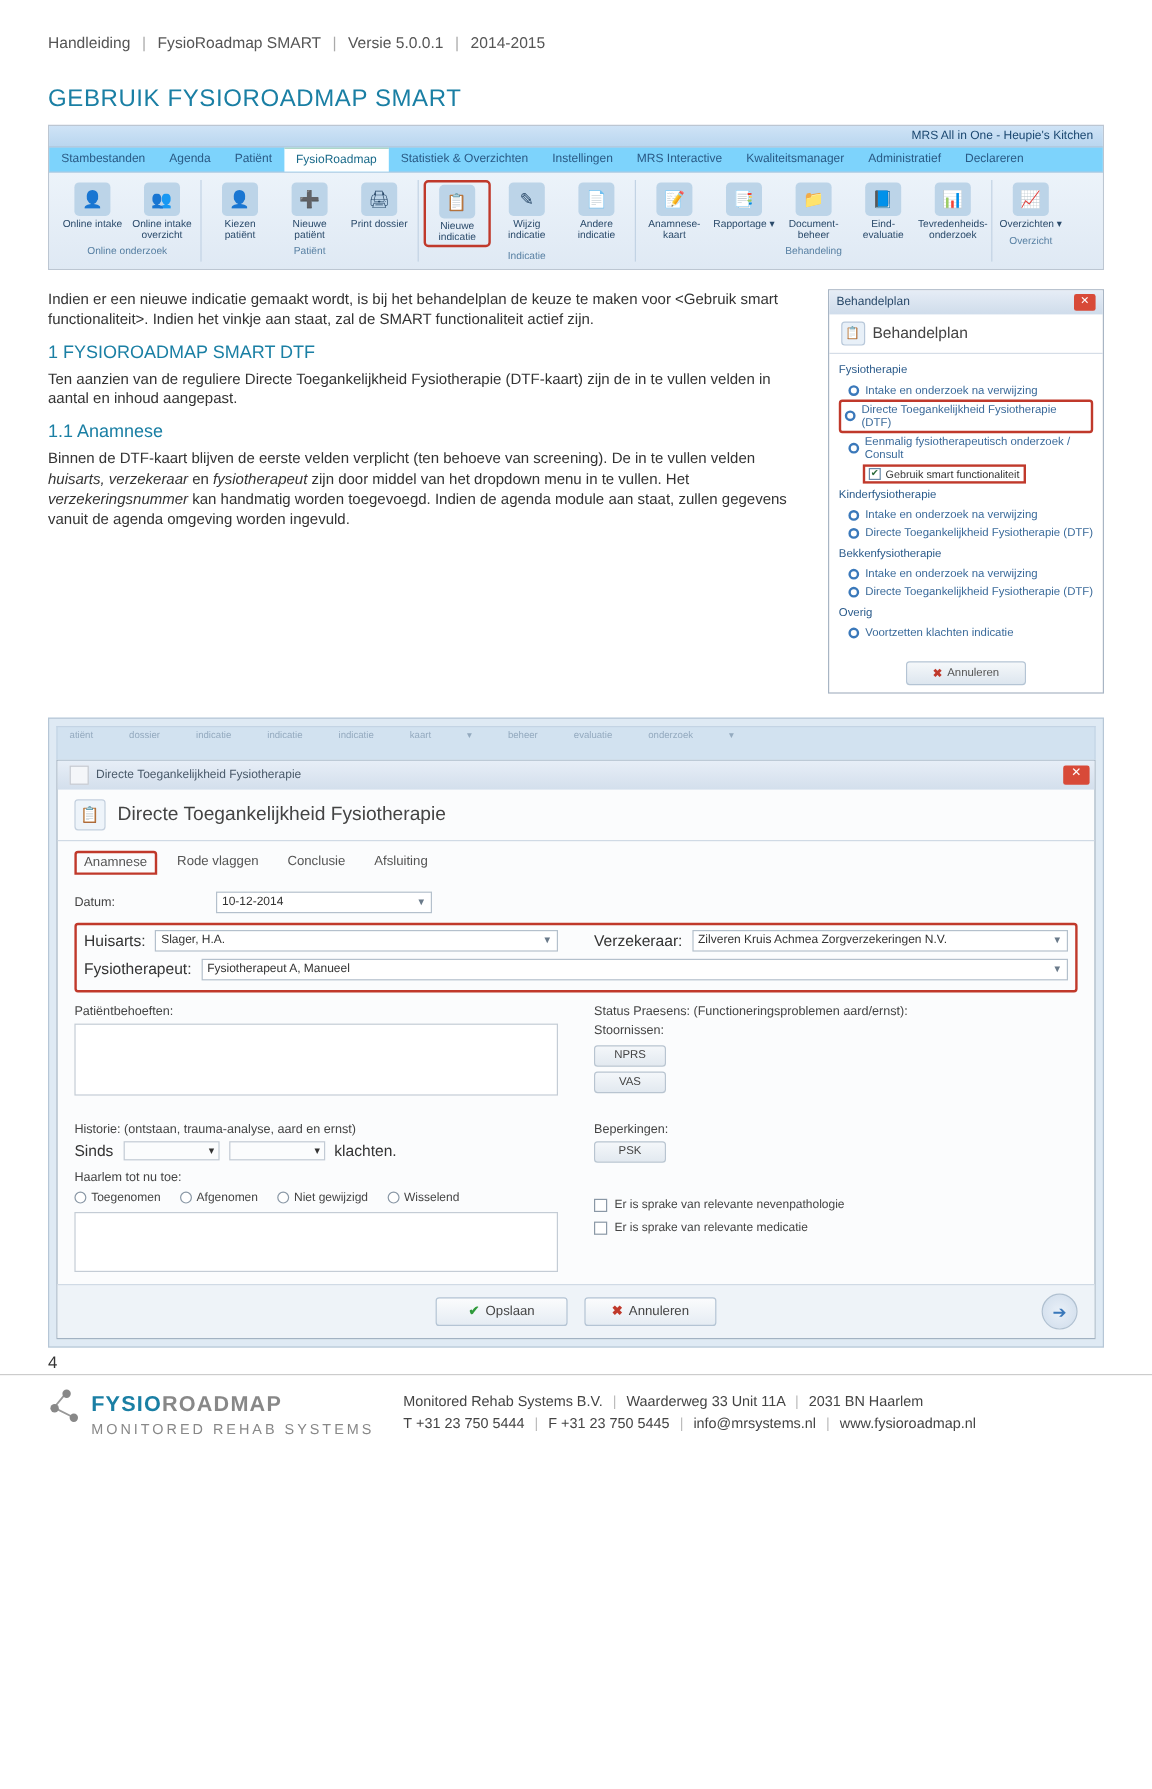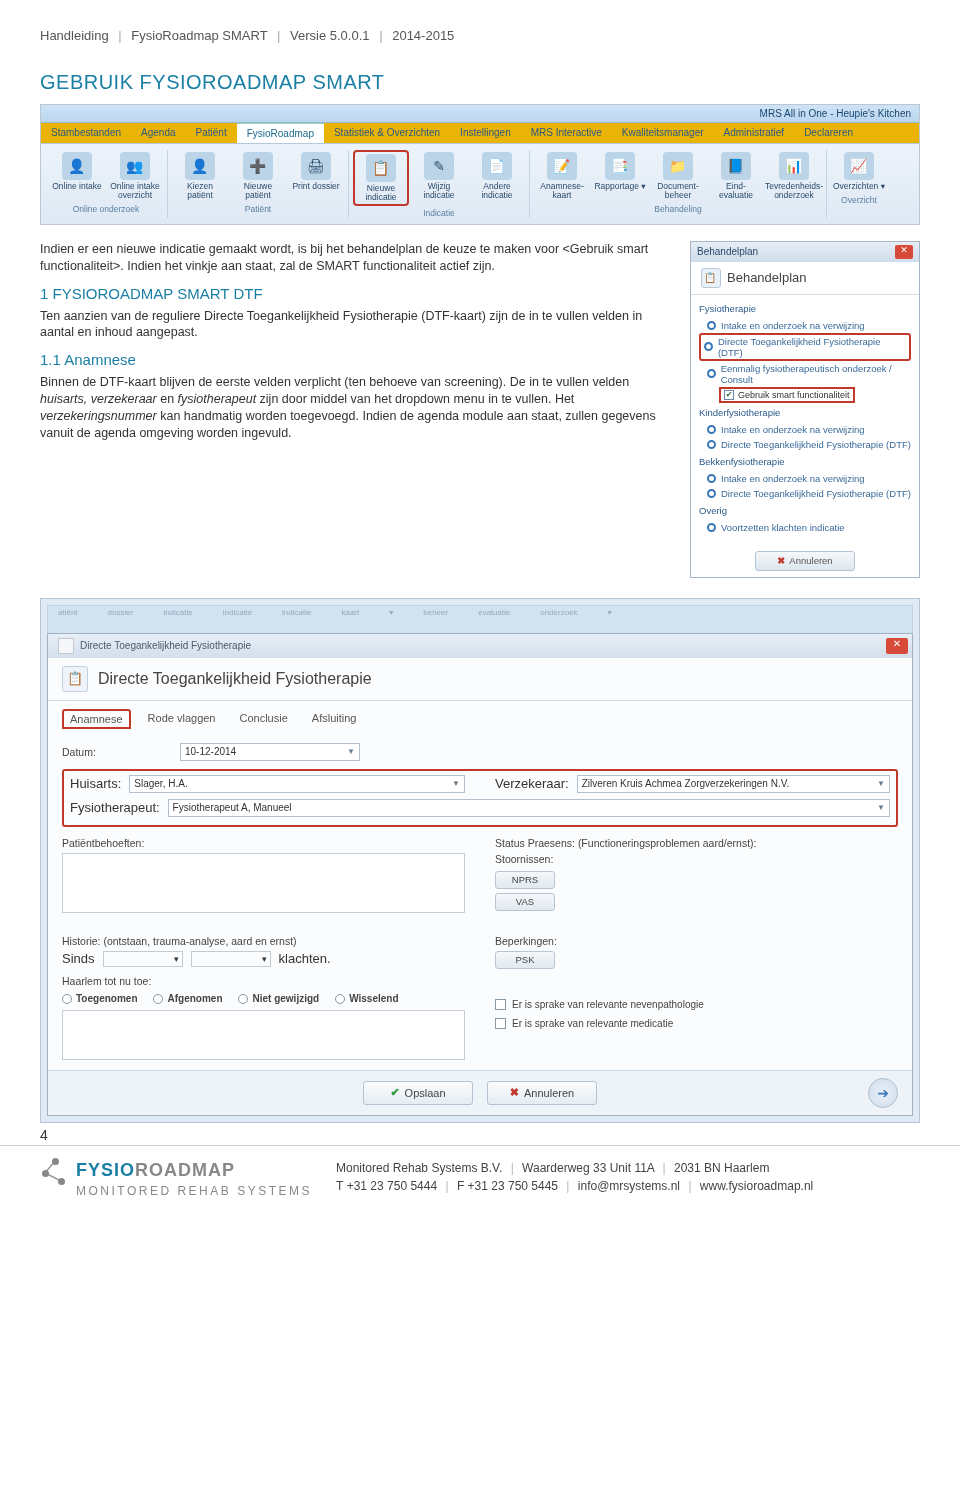--- a/index.html
+++ b/index.html
@@ -51,7 +51,7 @@
     color: #2a4a6a;
   }
   .shot .topbar { background: linear-gradient(#cfe3f6,#b9d6ef); padding: 3px 8px; font-size: 10px; color:#1a4770; border-bottom:1px solid #9cb8d2;text-align:right;}
-  .shot .tabs { display:flex; background:#eab308; border-bottom:1px solid #b6c9dc;}
+  .shot .tabs { display:flex; background:#7dd3fc; border-bottom:1px solid #b6c9dc;}
   .shot .tabs span { padding:4px 10px; font-size:10px; color:#2a5a85; }
   .shot .tabs span.active { background:#fff; border-top:1px solid #9cb; color:#1a6a8a; }
   .shot .ribbon { display:flex; padding:6px 4px; gap:0; background:linear-gradient(#ecf3fa,#dfe9f4); }

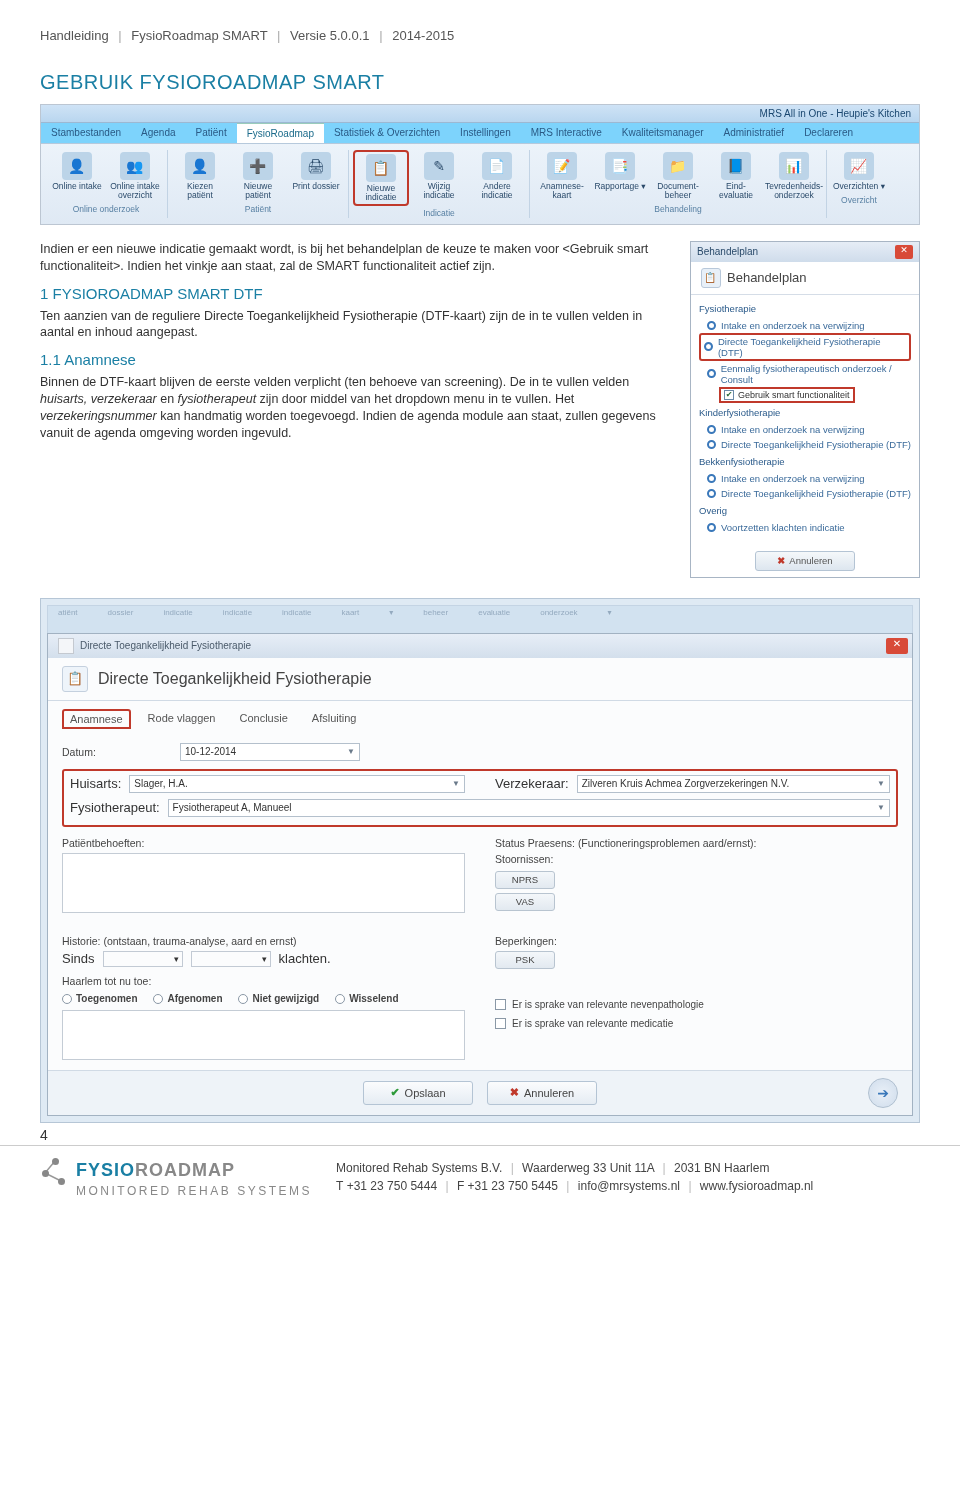--- a/index.html
+++ b/index.html
@@ -121,7 +121,7 @@
   .sinds { display:flex; align-items:center; gap:8px; margin:4px 0;}
   .sinds .small-in { width:80px; height:16px; border:1px solid #c2cad4; font-size:9px; display:flex; align-items:center; justify-content:flex-end; padding:0 3px;}
   .radios { display:flex; gap:16px; margin:6px 0;}
-  .rlabel { font-size:10px; color:#444; display:flex; align-items:flex-end; gap:4px;font-weight:bold;}
+  .rlabel { font-size:10px; color:#444; display:flex; align-items:flex-start; gap:4px;}
   .rlabel .r { width:10px; height:10px; border:1px solid #8a98a6; border-radius:50%; background:#fff;}
   .chks { display:flex; flex-direction:column; gap:8px; margin-top:30px;}
   .chk { display:flex; align-items:center; gap:6px; font-size:10px; color:#444;}

